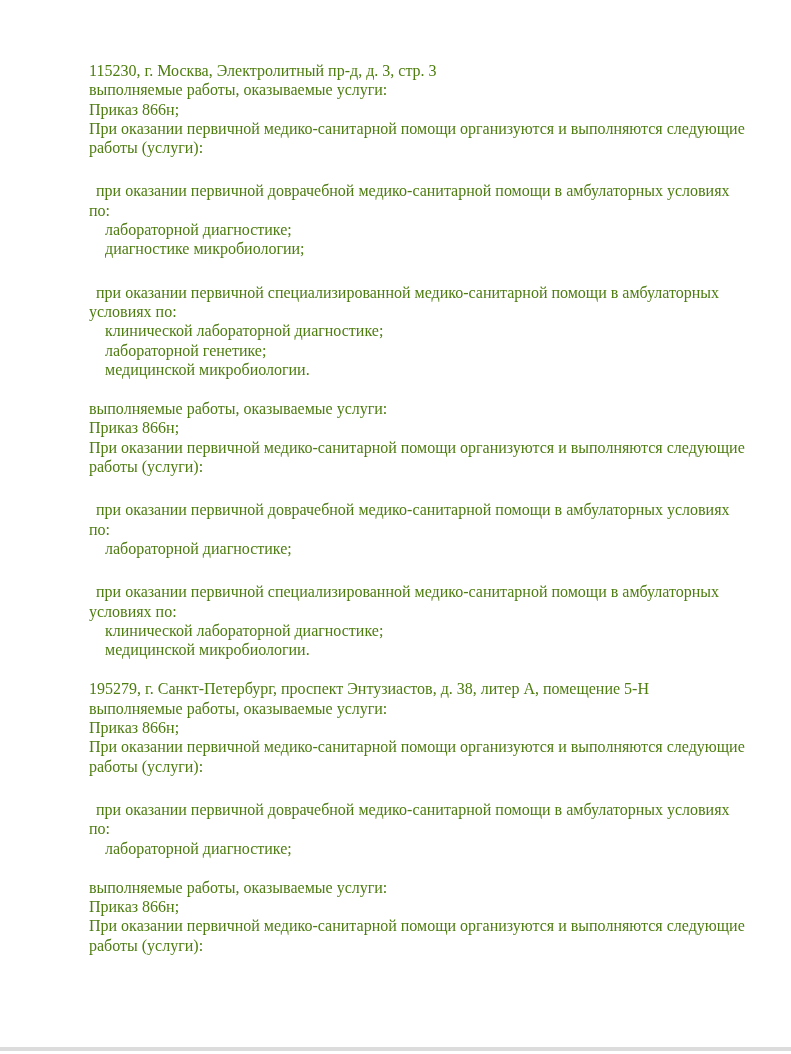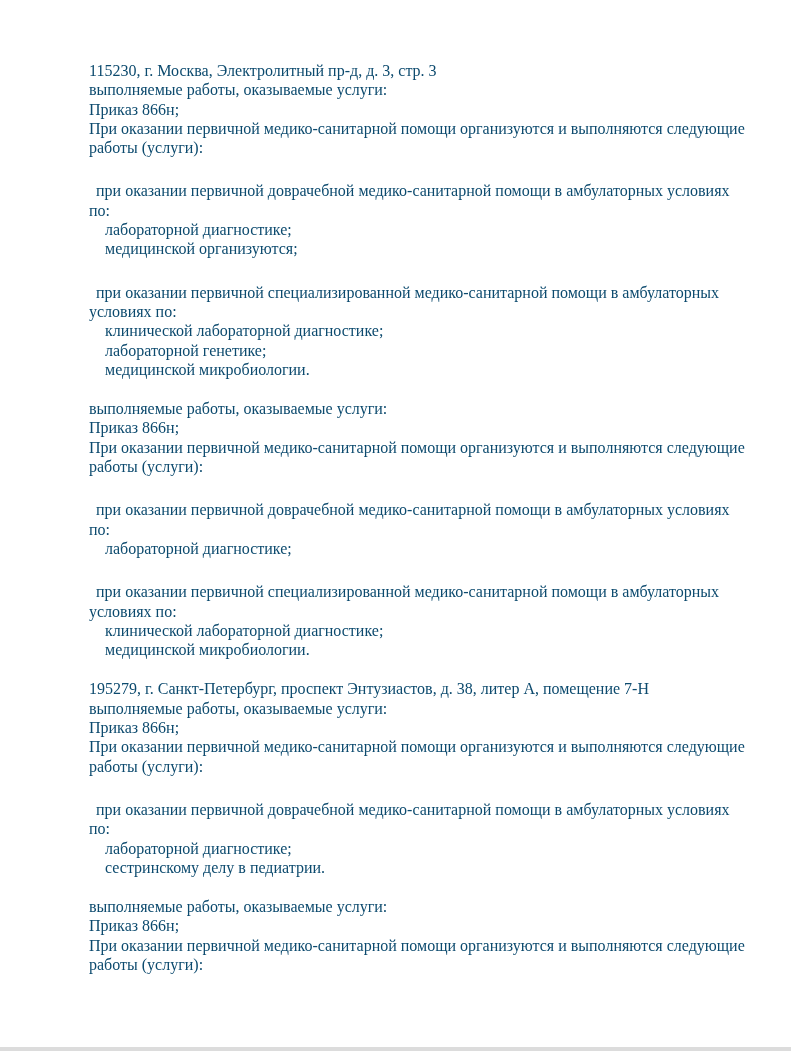--- a/index.html
+++ b/index.html
@@ -38,7 +38,7 @@
 <body>
 
 <div class="page" style="background: rgb(255, 255, 255);">
-  <div class="content" id="doc-content" style="color: #0c4a6e;">
+  <div class="content" id="doc-content" style="color: #4d7c0f;">
       <section class="block">
         <div class="line ind0">115230, г. Москва, Электролитный пр-д, д. 3, стр. 3</div>
         <div class="line ind0">выполняемые работы, оказываемые услуги:</div>

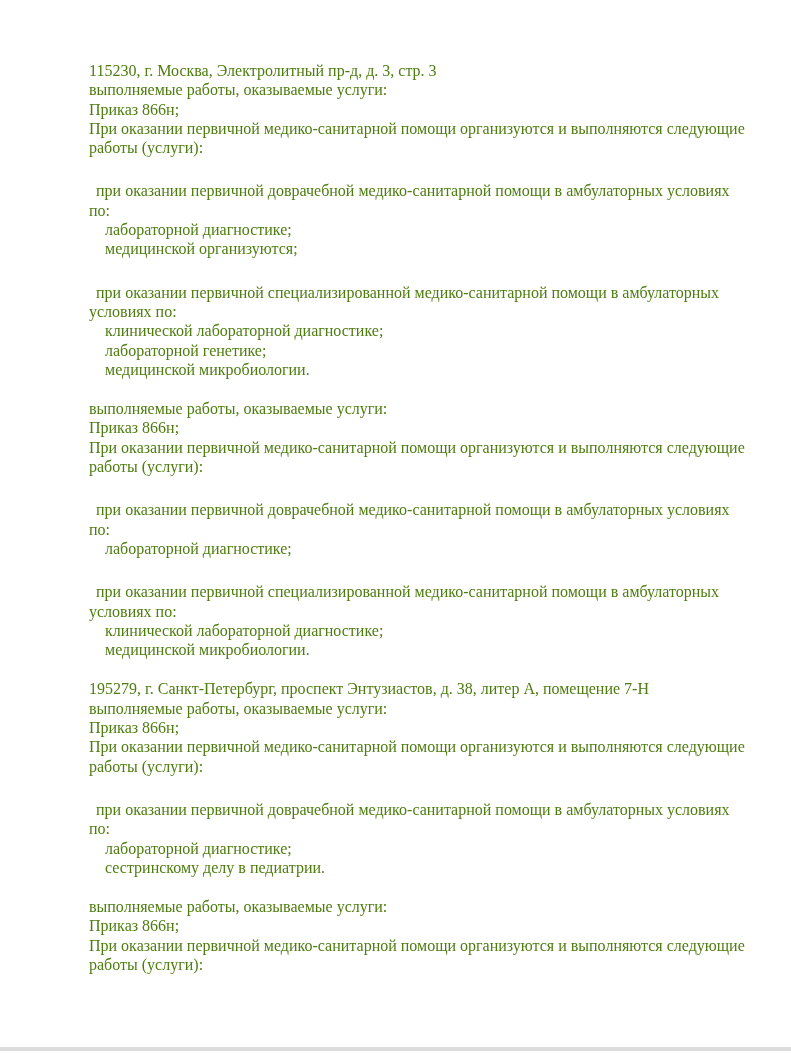--- a/index.html
+++ b/index.html
@@ -48,7 +48,7 @@
         <div class="line ind1">при оказании первичной доврачебной медико-санитарной помощи в амбулаторных условиях</div>
         <div class="line ind0">по:</div>
         <div class="line ind2">лабораторной диагностике;</div>
-        <div class="line ind2">медицинской организуются;</div>
+        <div class="line ind2">диагностике микробиологии;</div>
         <div class="line ind1">при оказании первичной специализированной медико-санитарной помощи в амбулаторных</div>
         <div class="line ind0">условиях по:</div>
         <div class="line ind2">клинической лабораторной диагностике;</div>

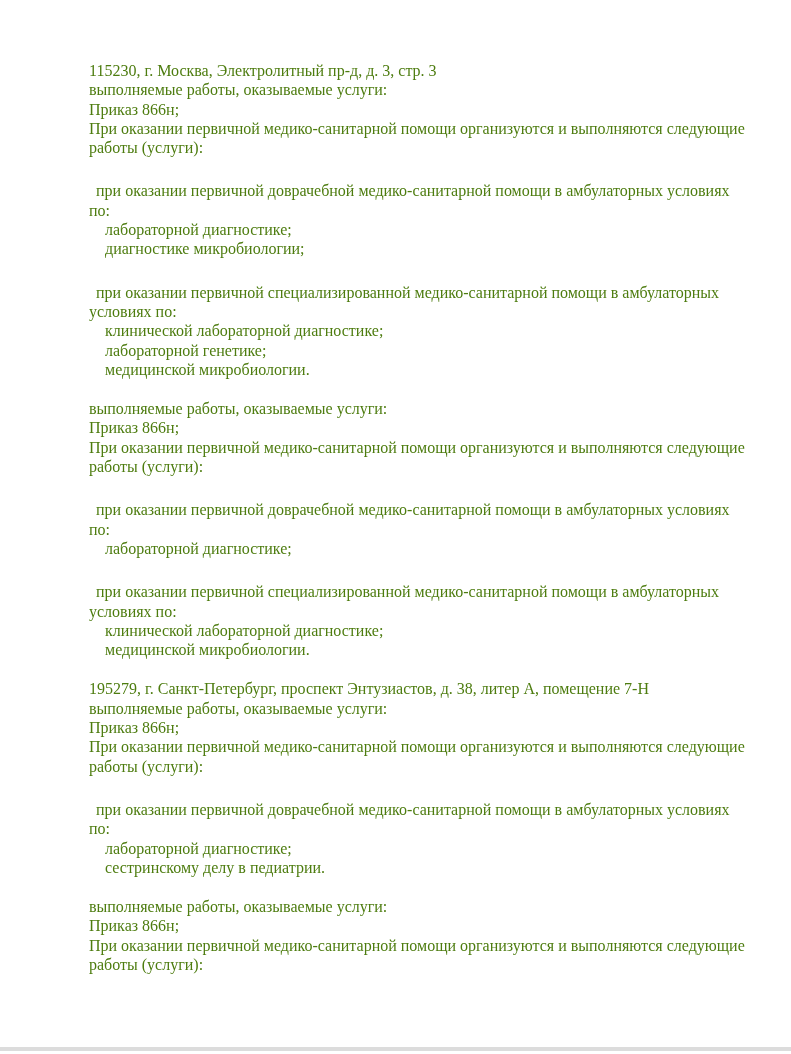--- a/index.html
+++ b/index.html
@@ -69,7 +69,7 @@
         <div class="line ind2">медицинской микробиологии.</div>
       </section>
       <section class="block">
-        <div class="line ind0">195279, г. Санкт-Петербург, проспект Энтузиастов, д. 38, литер А, помещение 7-Н</div>
+        <div class="line ind0">195279, г. Санкт-Петербург, проспект Энтузиастов, д. 38, литер А, помещение 5-Н</div>
         <div class="line ind0">выполняемые работы, оказываемые услуги:</div>
         <div class="line ind0">Приказ 866н;</div>
         <div class="line ind0">При оказании первичной медико-санитарной помощи организуются и выполняются следующие</div>

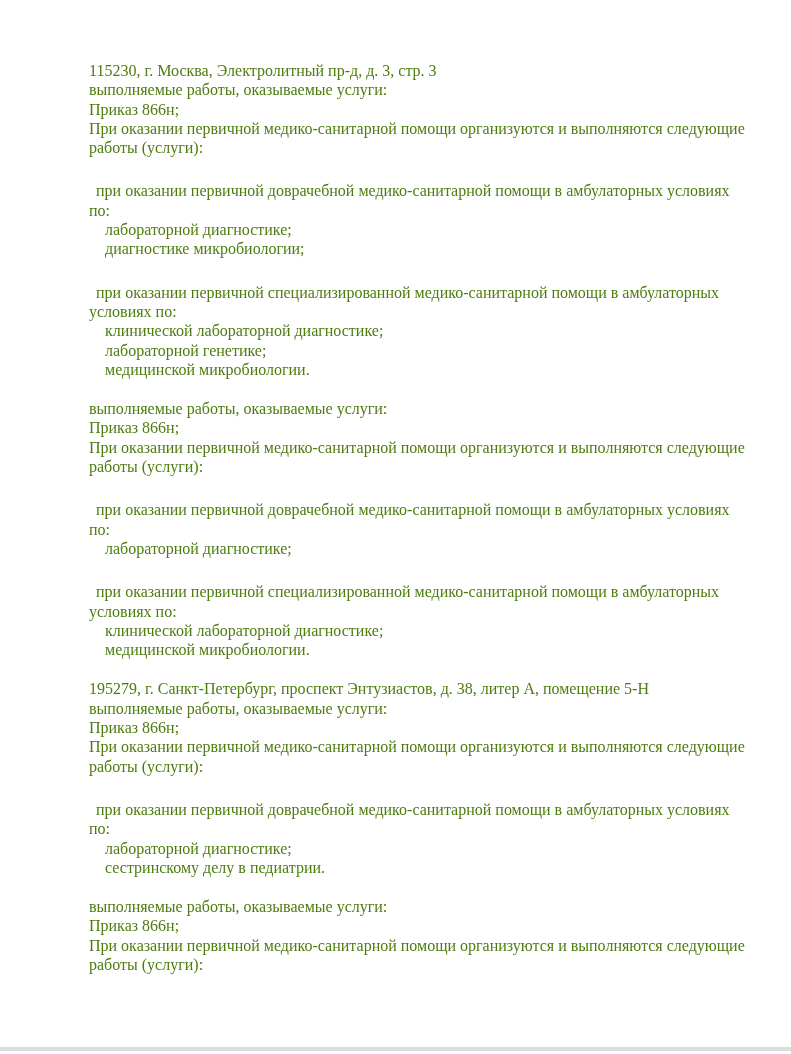--- a/index.html
+++ b/index.html
@@ -77,7 +77,6 @@
         <div class="line ind1">при оказании первичной доврачебной медико-санитарной помощи в амбулаторных условиях</div>
         <div class="line ind0">по:</div>
         <div class="line ind2">лабораторной диагностике;</div>
-        <div class="line ind2">сестринскому делу в педиатрии.</div>
       </section>
       <section class="block">
         <div class="line ind0">выполняемые работы, оказываемые услуги:</div>

